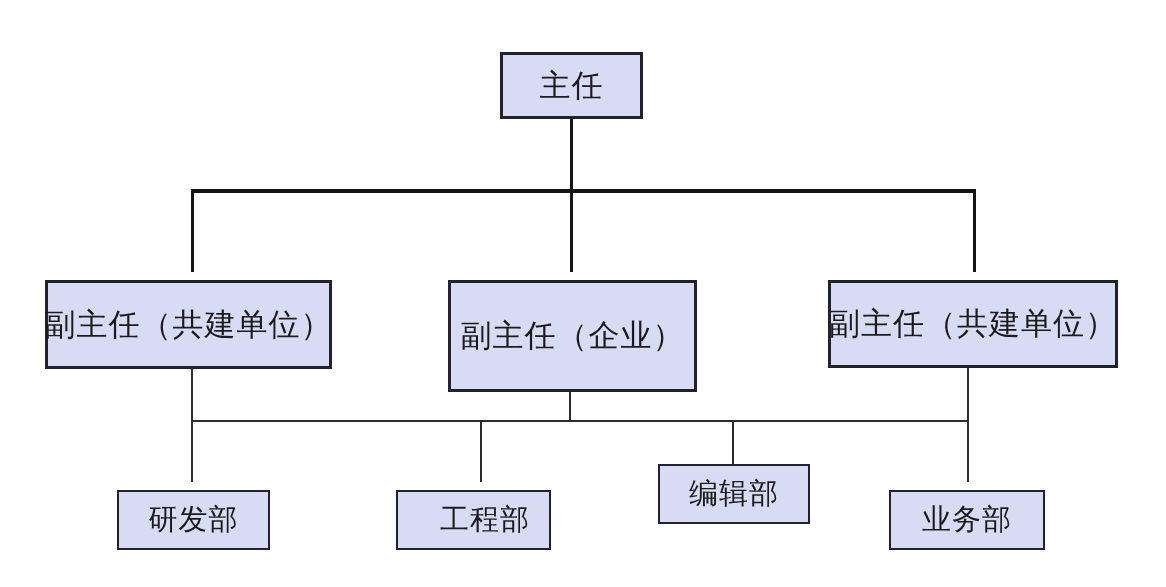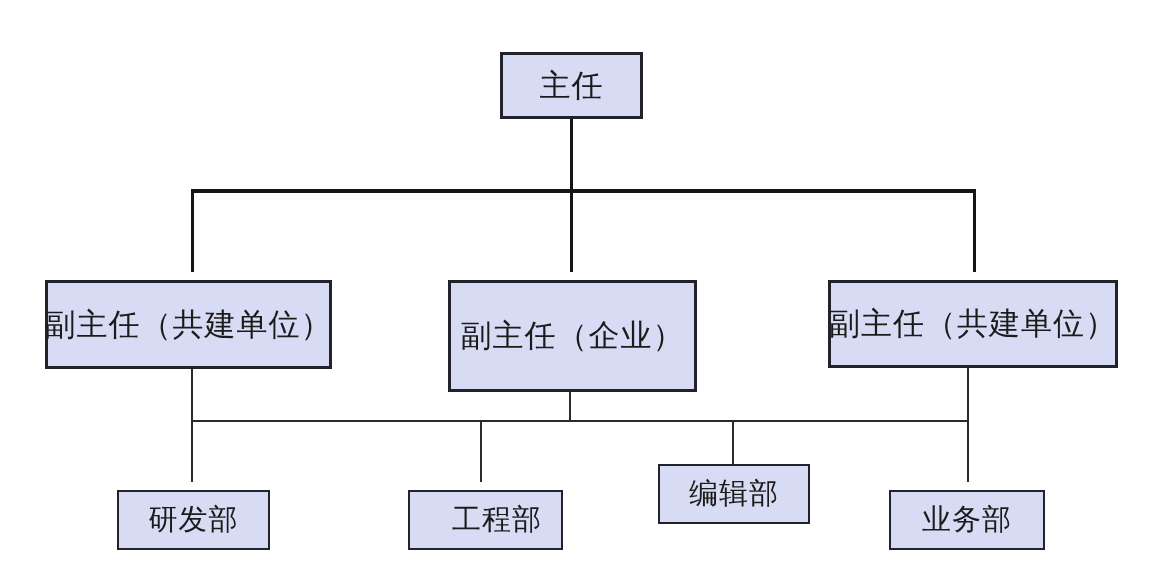--- a/index.html
+++ b/index.html
@@ -52,7 +52,7 @@
   #box-l2-1   { left: 448px; top: 272px; width: 249px; height: 112px; }
   #box-l2-2   { left: 828px; top: 272px; width: 290px; height: 88px; }
   #box-l3-0   { left: 117px; top: 482px; width: 153px; height: 60px; }
-  #box-l3-1   { left: 408px; top: 482px; width: 155px; height: 60px; padding-left: 23px; }
+  #box-l3-1   { left: 396px; top: 482px; width: 155px; height: 60px; padding-left: 23px; }
   #box-l3-2   { left: 658px; top: 456px; width: 152px; height: 60px; }
   #box-l3-3   { left: 889px; top: 482px; width: 156px; height: 60px; }
 

